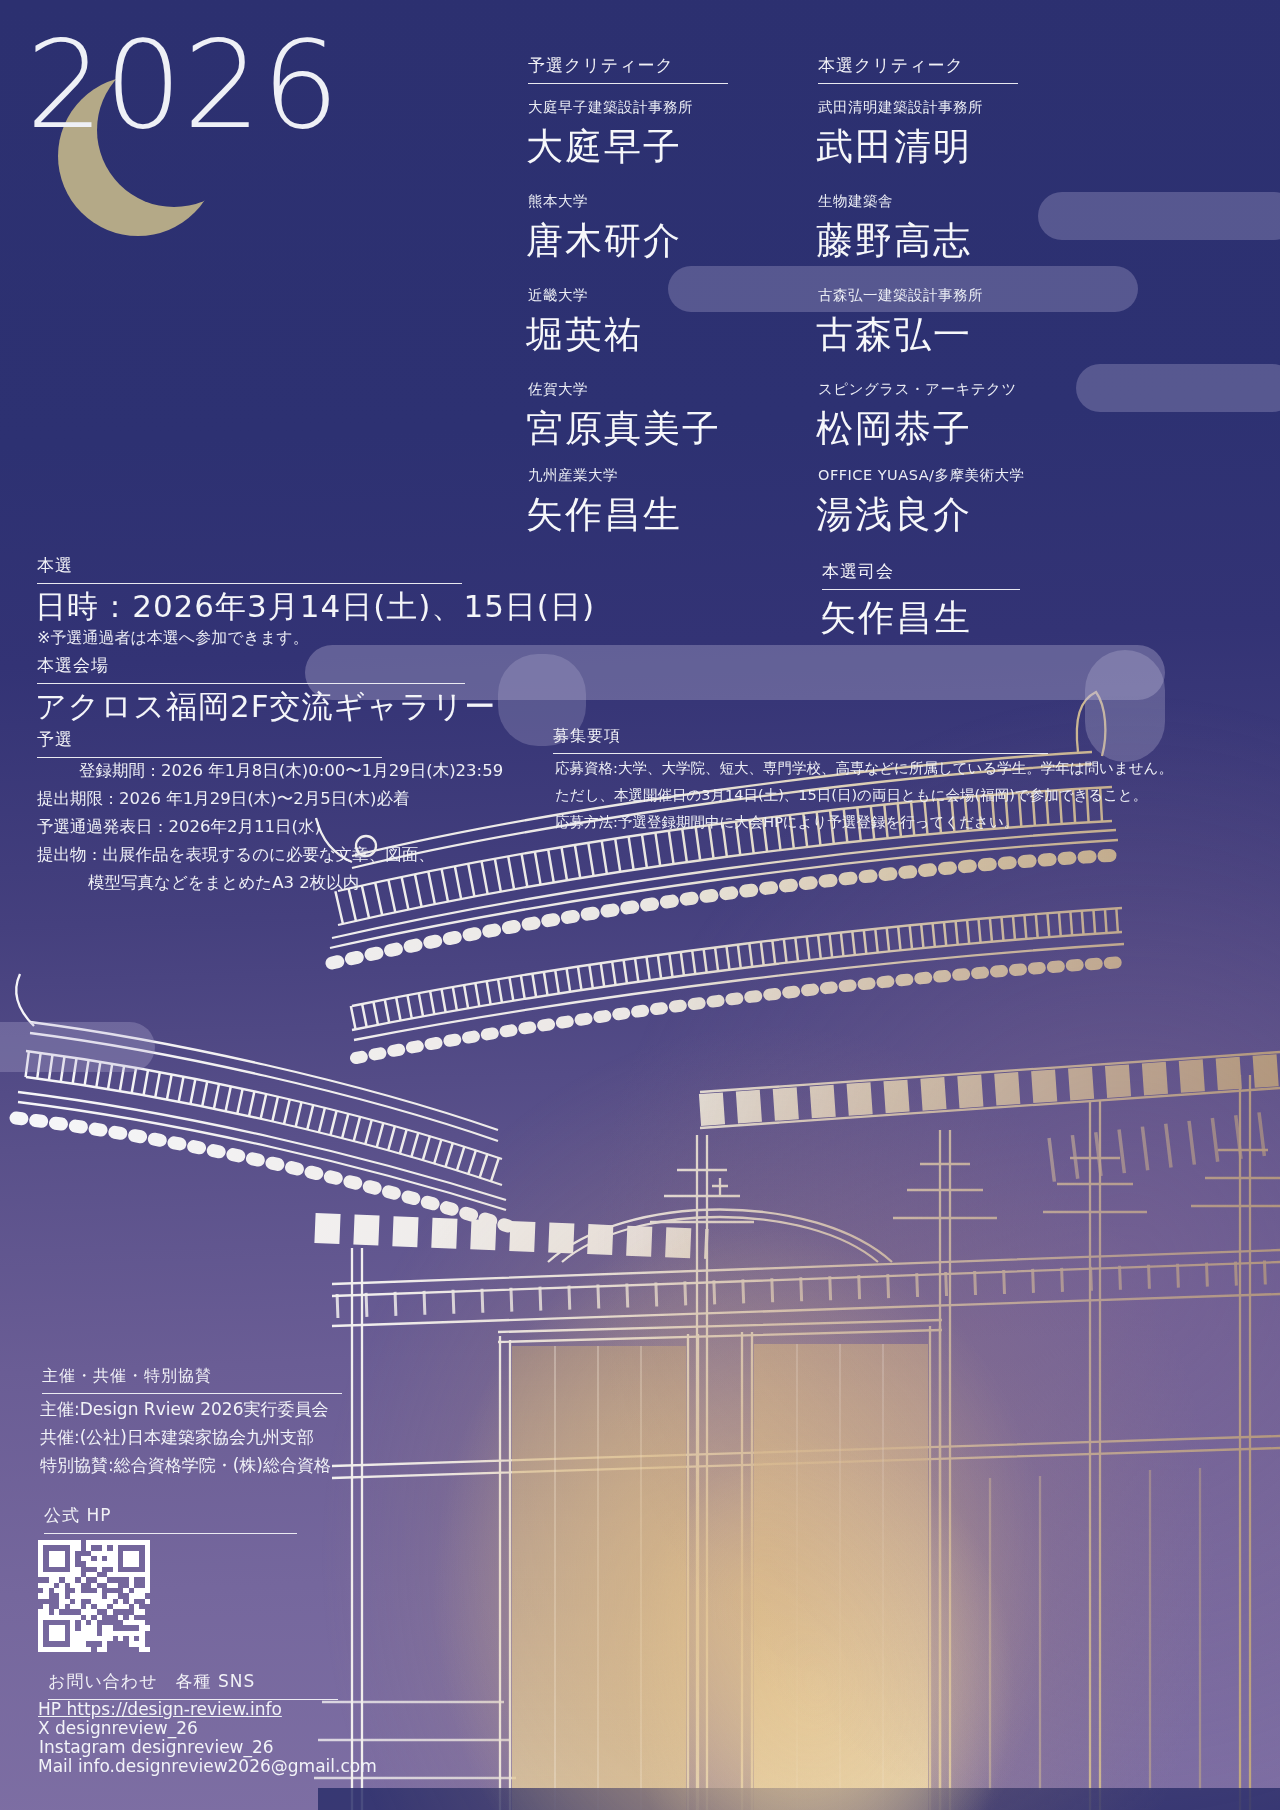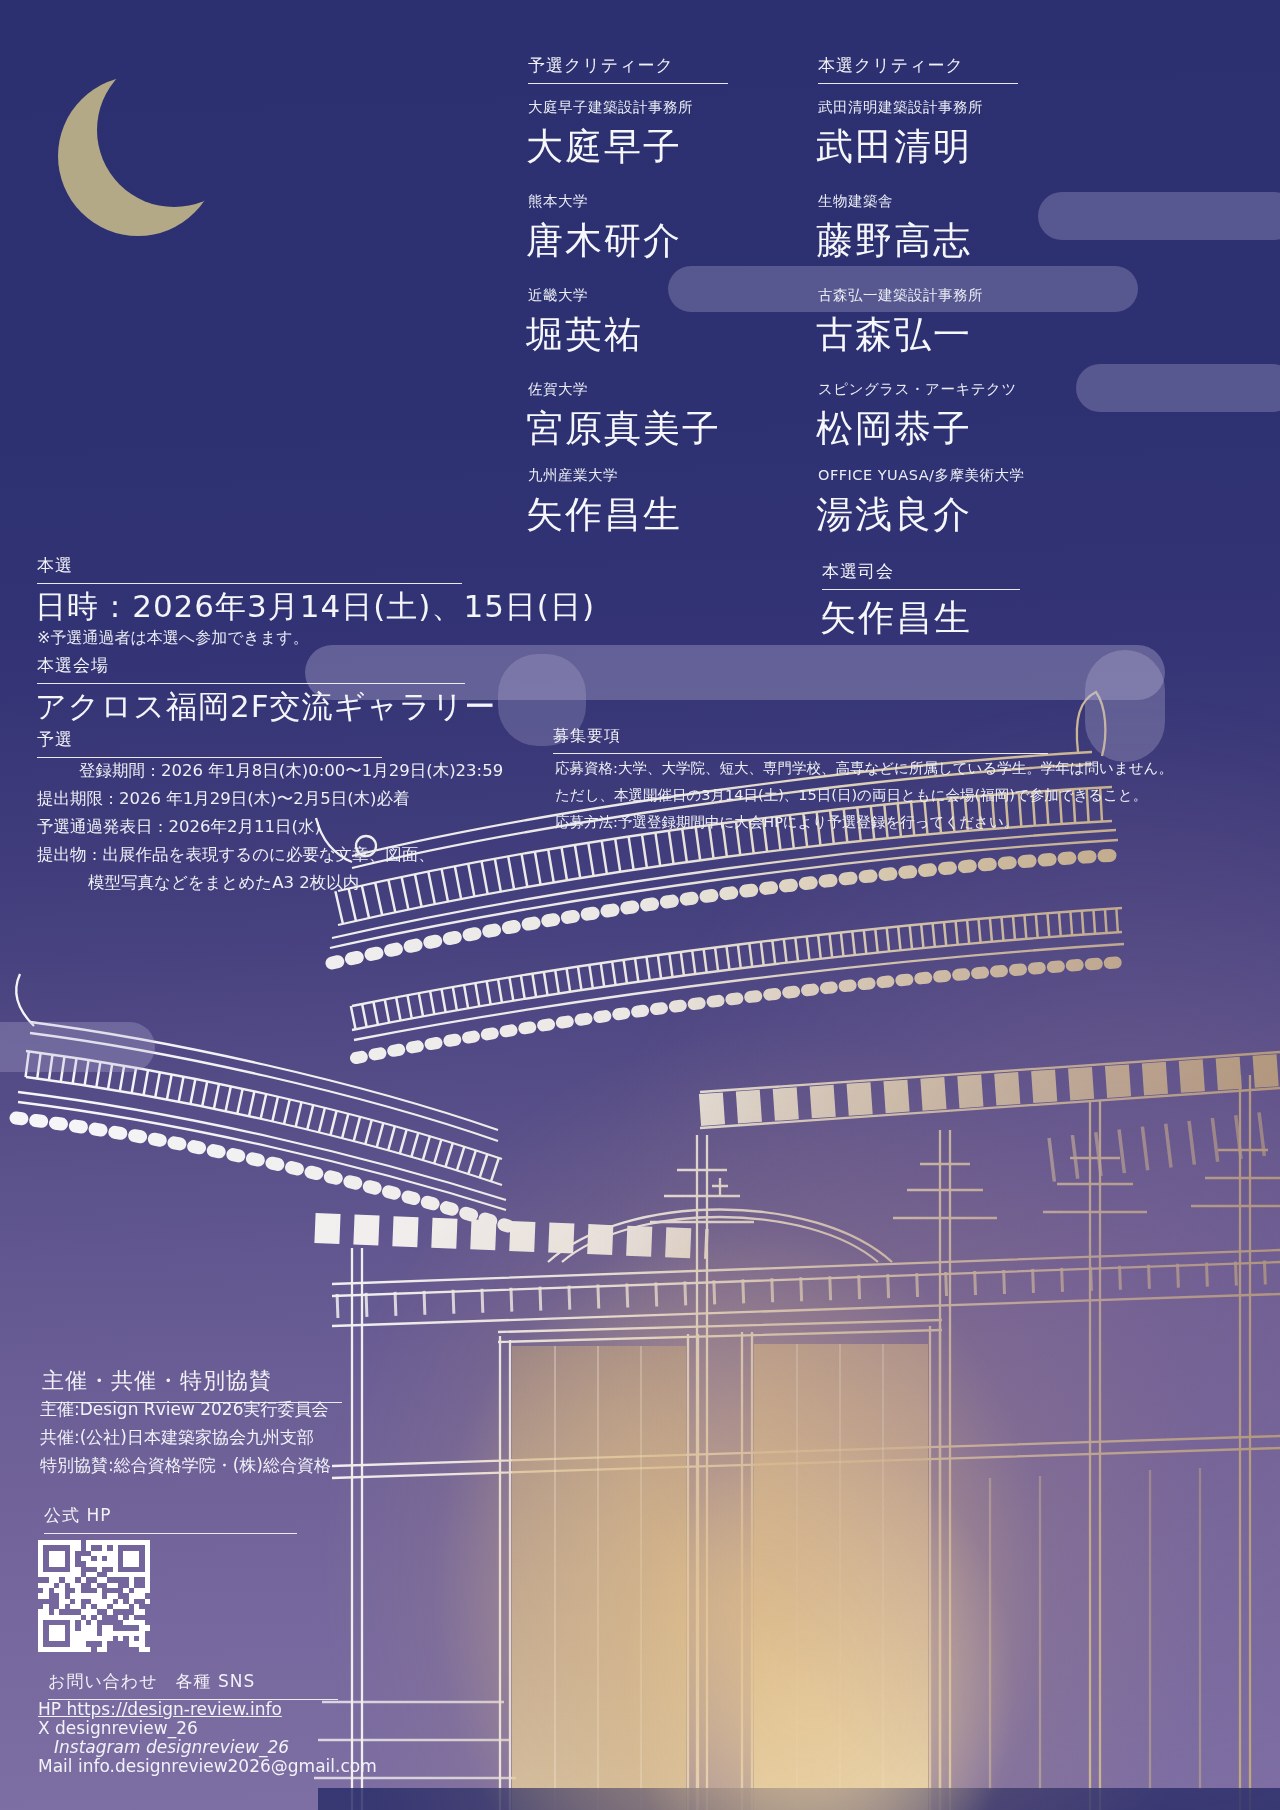--- a/index.html
+++ b/index.html
@@ -149,6 +149,7 @@
 <div class="glow"></div>
 
 <div class="title">
+  <div>2026</div>
 </div>
 
 <div class="sec-head" style="left:528px;top:54px;width:200px;">予選クリティーク</div>

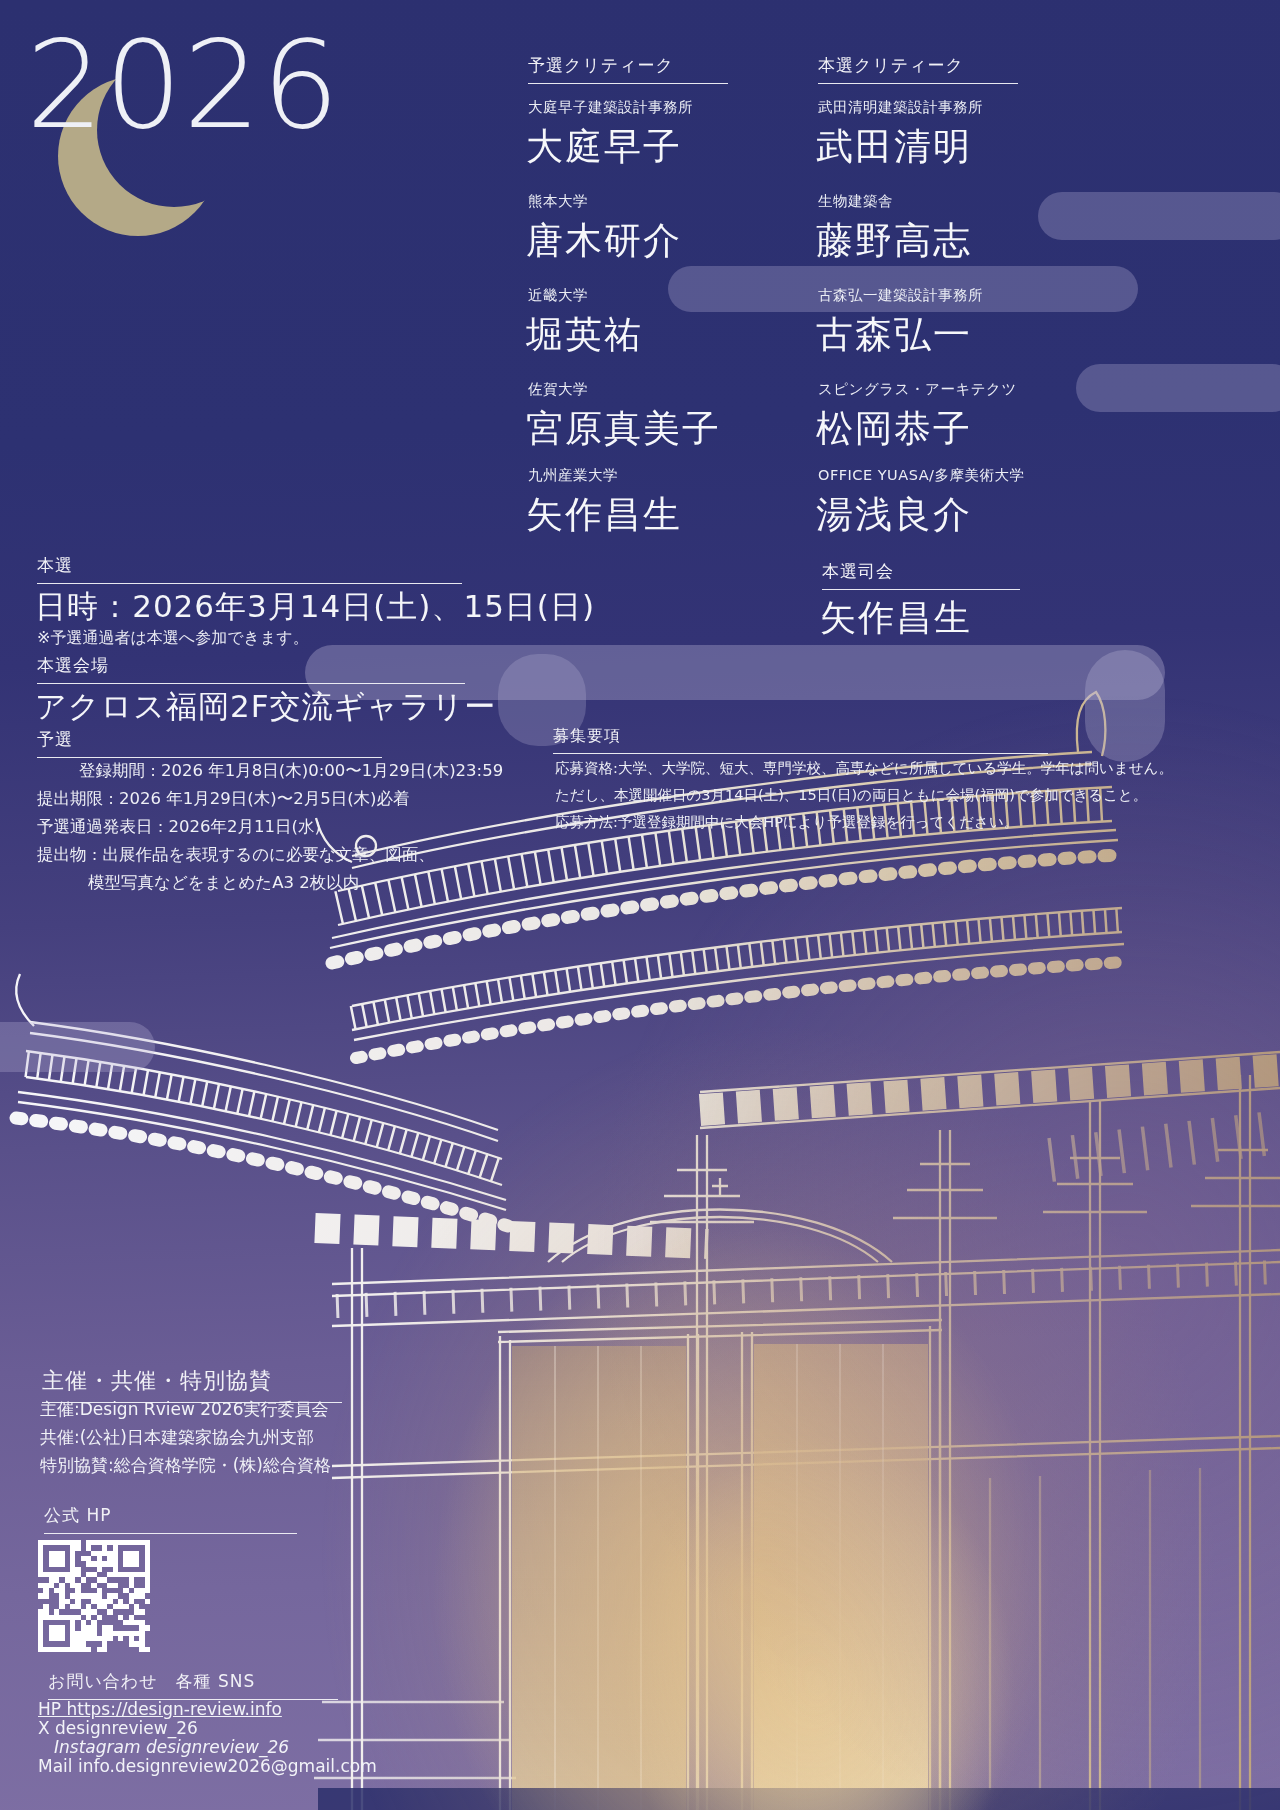--- a/index.html
+++ b/index.html
@@ -198,7 +198,7 @@
 <div class="line14" style="left:555px;top:786px;">ただし、本選開催日の3月14日(土)、15日(日)の両日ともに会場(福岡)で参加できること。</div>
 <div class="line14" style="left:555px;top:813px;">応募方法:予選登録期間中に大会HPにより予選登録を行ってください。</div>
 
-<div class="sec-head" style="left:42px;top:1366px;width:300px;font-size:22px;">主催・共催・特別協賛</div>
+<div class="sec-head" style="left:42px;top:1366px;width:300px;font-size:16px;">主催・共催・特別協賛</div>
 <div class="line17" style="left:40px;top:1398px;">主催:Design Rview 2026実行委員会</div>
 <div class="line17" style="left:40px;top:1426px;">共催:(公社)日本建築家協会九州支部</div>
 <div class="line17" style="left:40px;top:1454px;">特別協賛:総合資格学院・(株)総合資格</div>

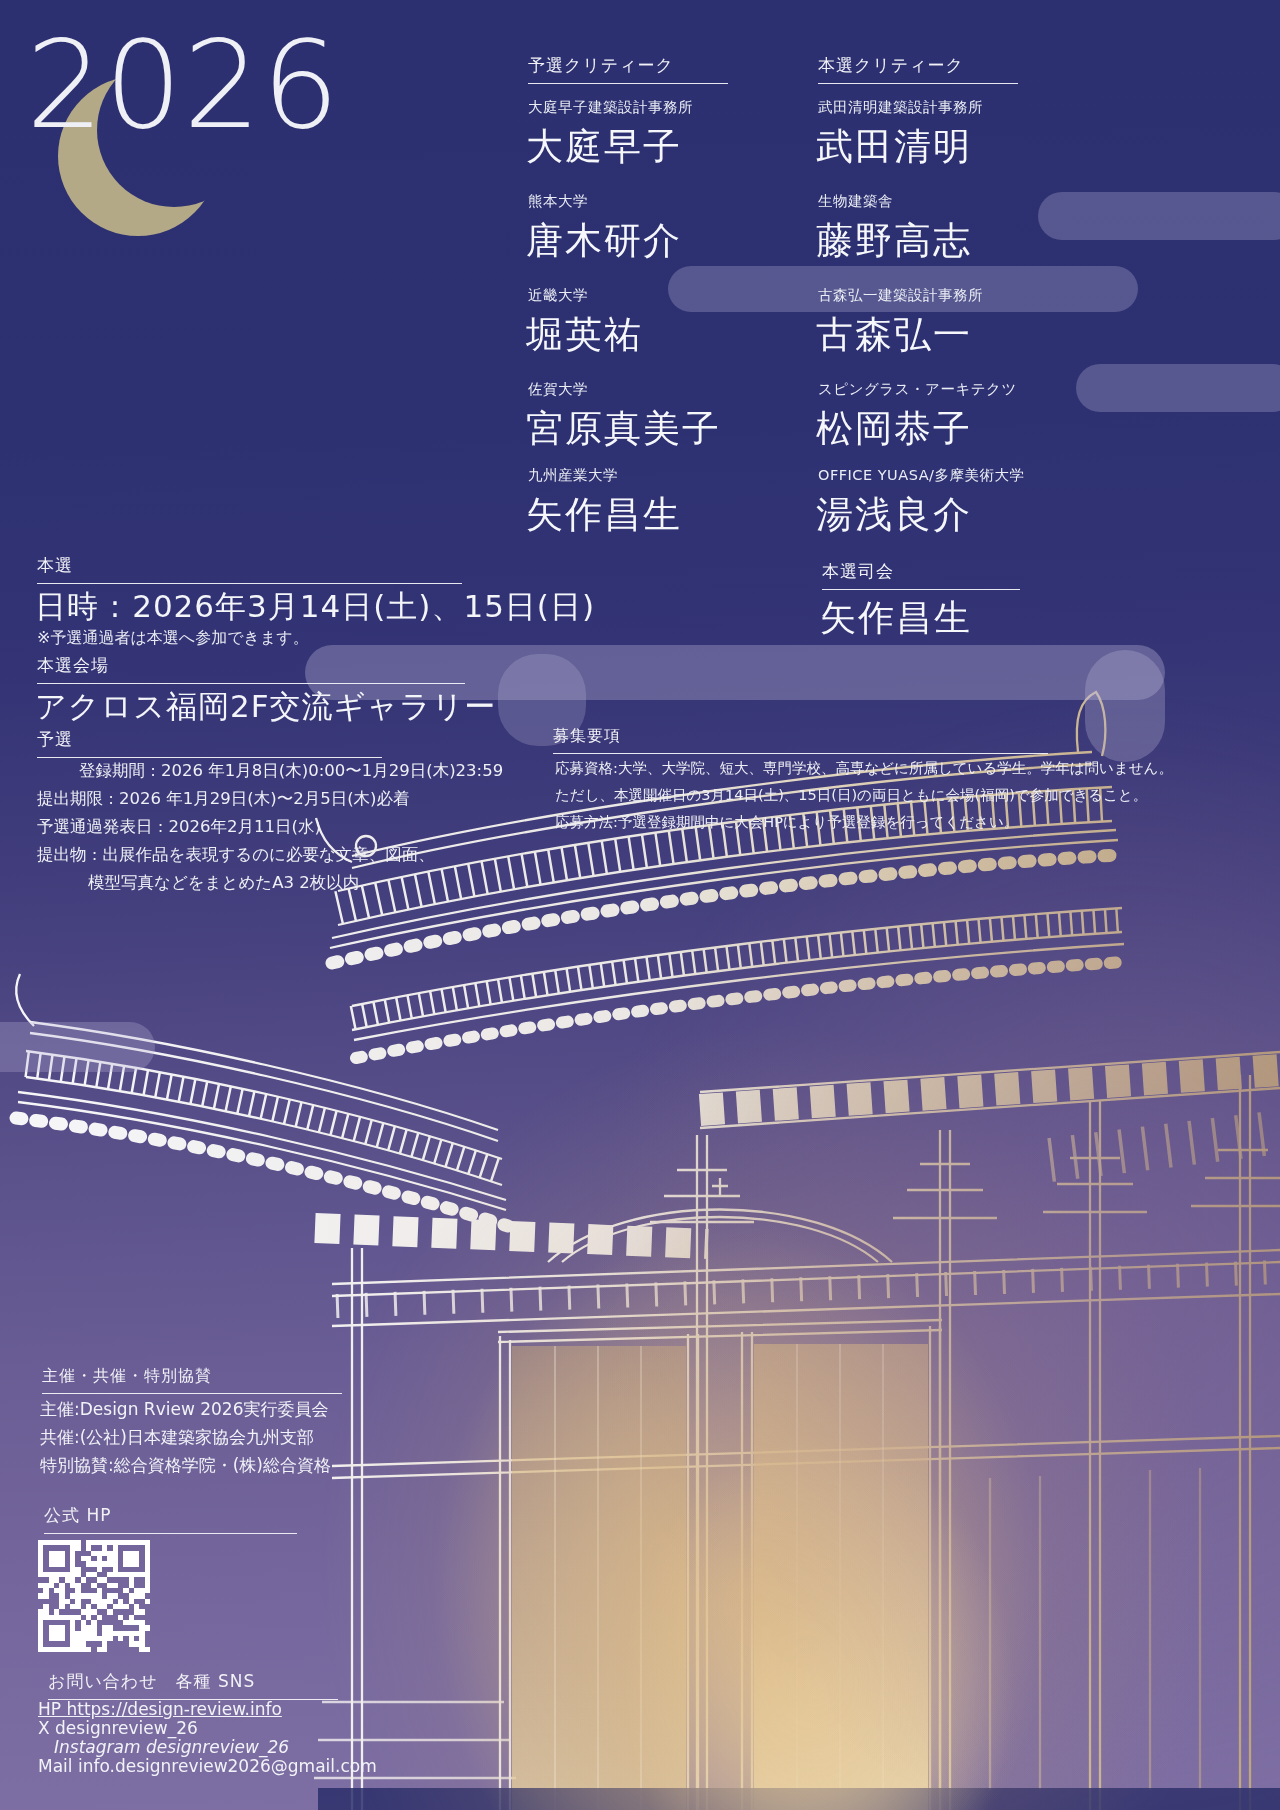--- a/index.html
+++ b/index.html
@@ -370,7 +370,7 @@
 <div class="sec-head" style="left:48px;top:1670px;width:290px;">お問い合わせ　各種 SNS</div>
 <div class="line17" style="left:38px;top:1699px;text-decoration:underline;">HP https://design-review.info</div>
 <div class="line17" style="left:38px;top:1718px;">X designreview_26</div>
-<div class="line17" style="left:54px;top:1737px;font-style:italic;">Instagram designreview_26</div>
+<div class="line17" style="left:39px;top:1737px;">Instagram designreview_26</div>
 <div class="line17" style="left:38px;top:1756px;">Mail info.designreview2026@gmail.com</div>
 
 </body></html>

